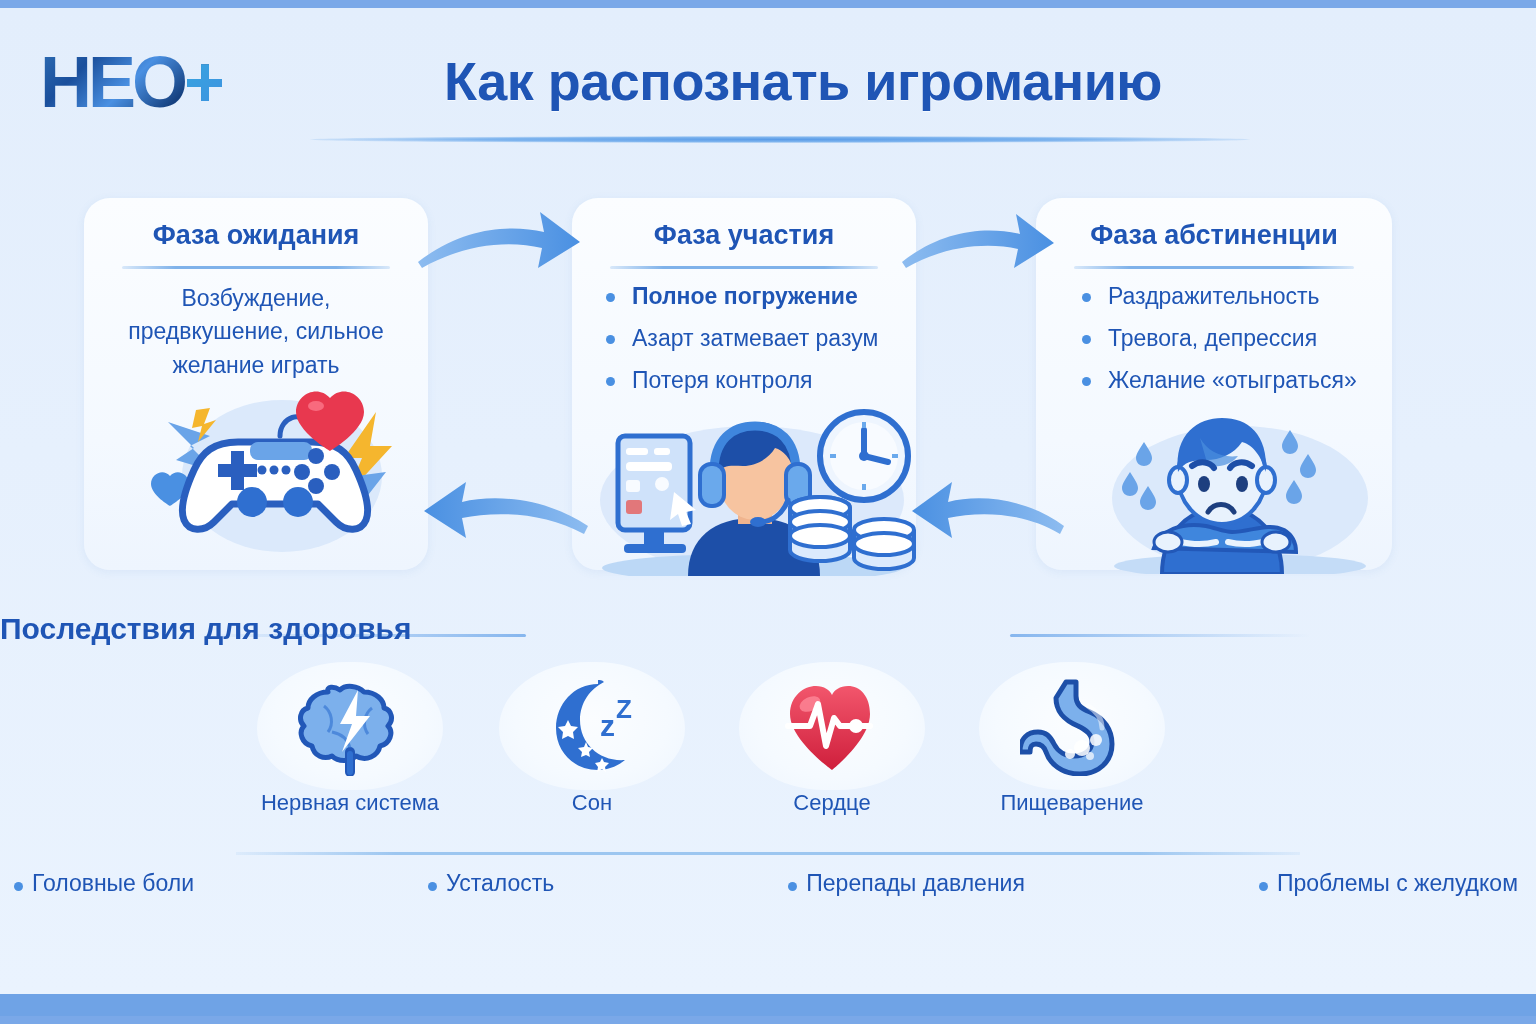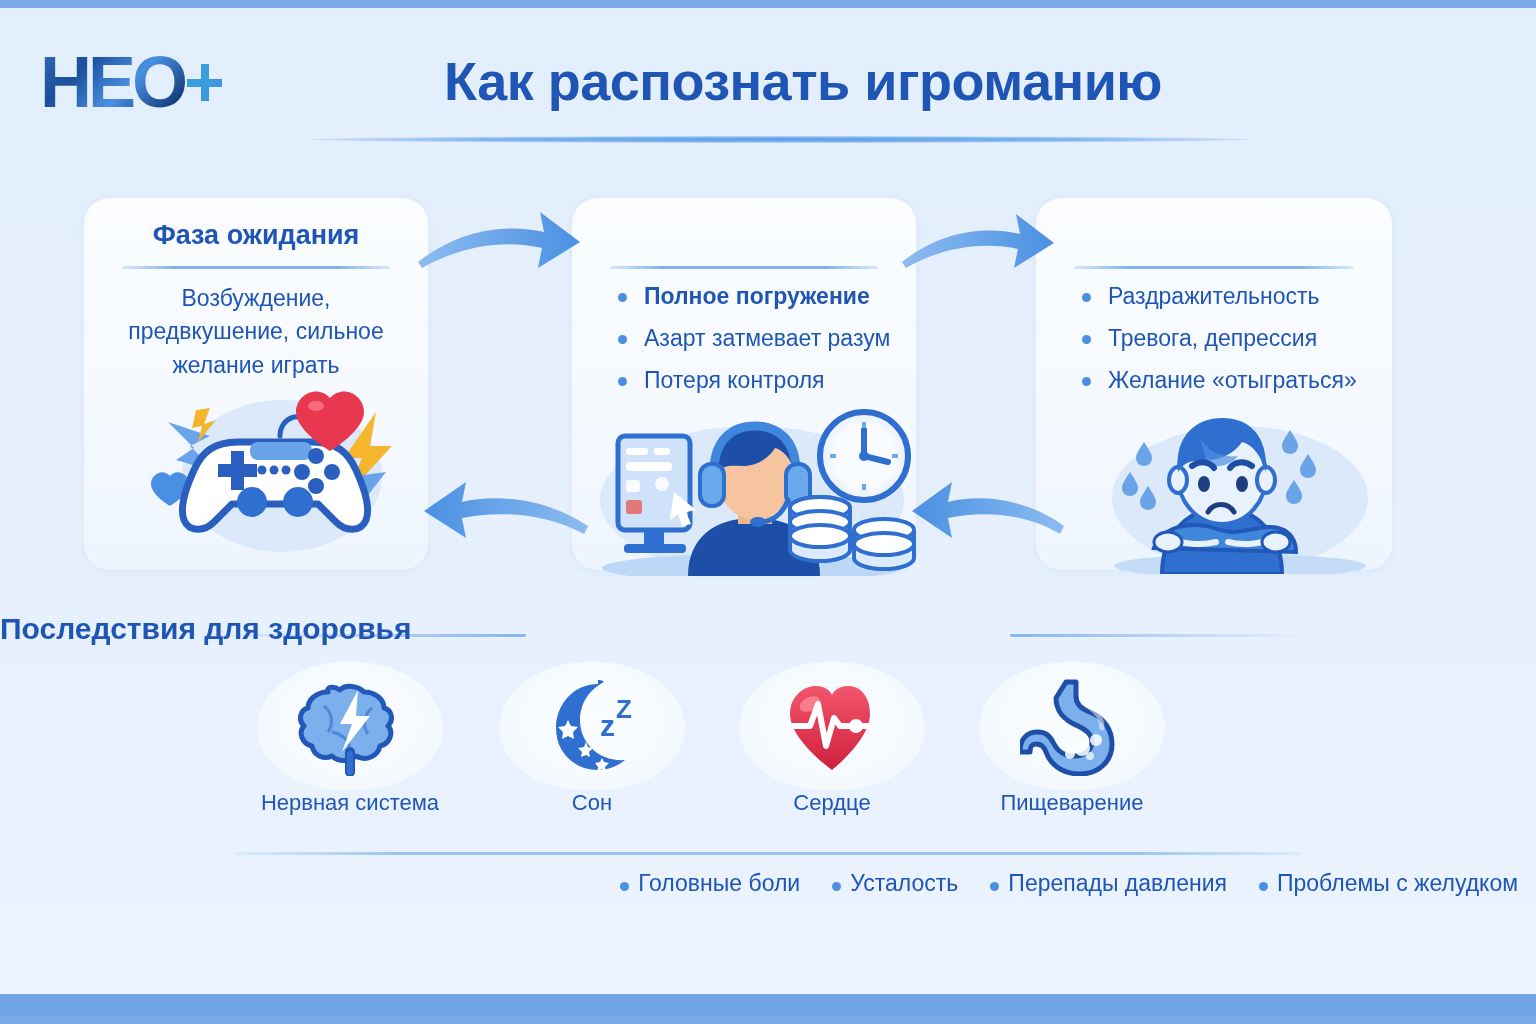--- a/index.html
+++ b/index.html
@@ -160,6 +160,7 @@
     </div>
 
     <div class="card" id="card-1">
+      <div class="card-title">Фаза участия</div>
       <div class="card-rule"></div>
       <ul class="bullets">
         <li class="strong">Полное погружение</li>

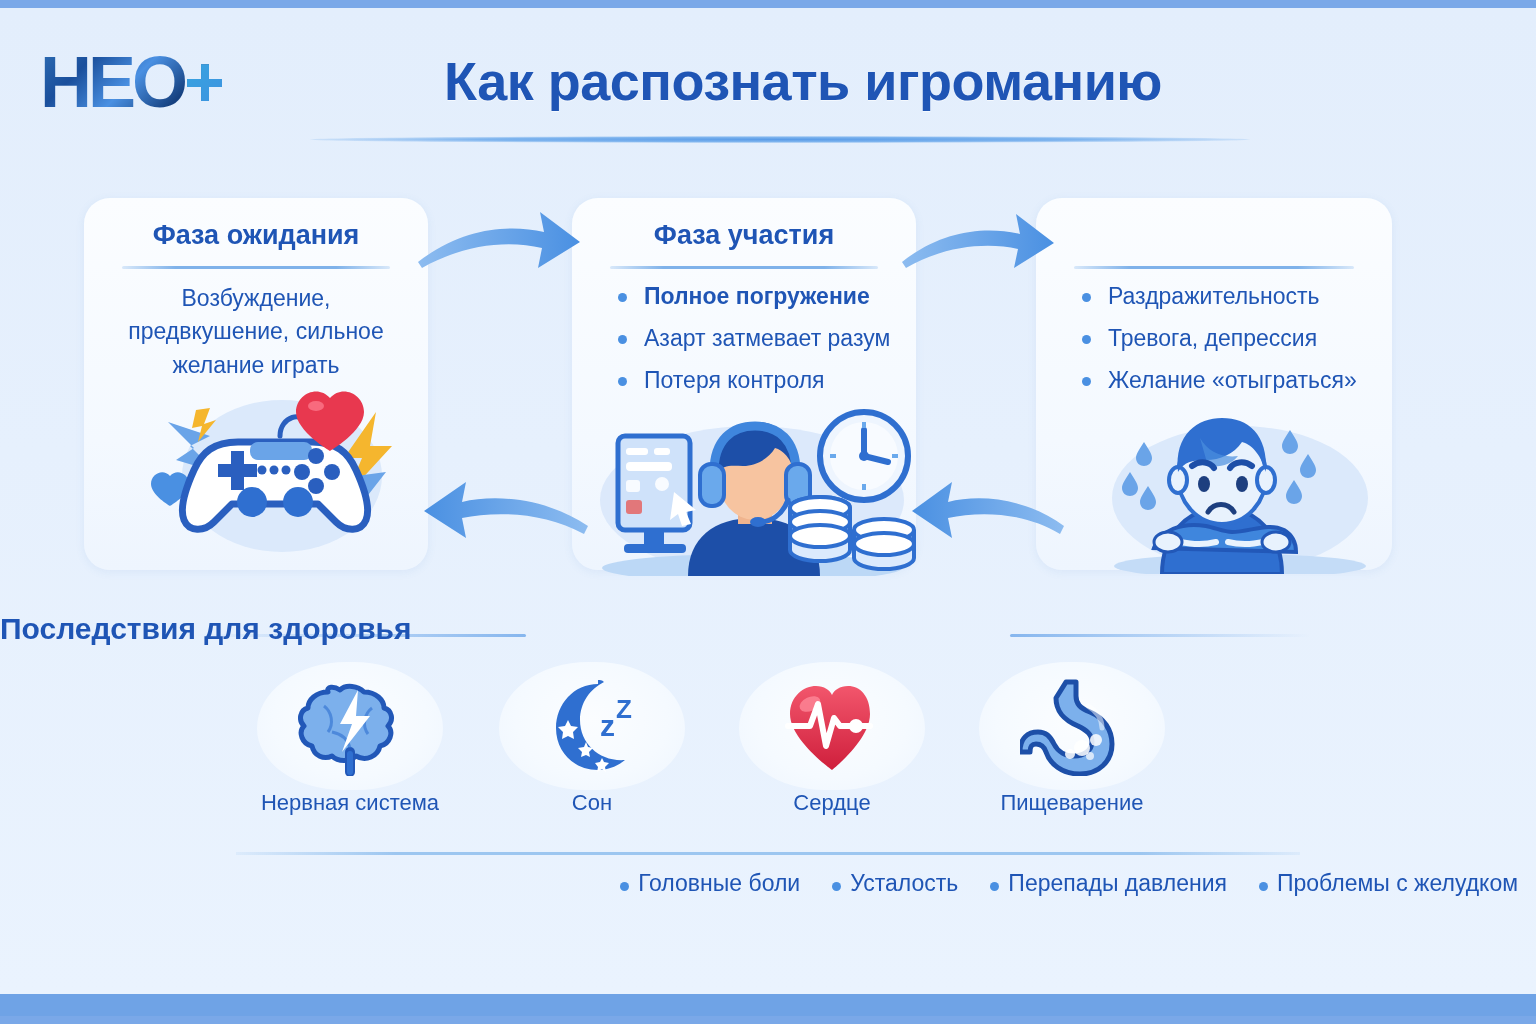--- a/index.html
+++ b/index.html
@@ -170,6 +170,7 @@
     </div>
 
     <div class="card" id="card-2">
+      <div class="card-title">Фаза абстиненции</div>
       <div class="card-rule"></div>
       <ul class="bullets">
         <li>Раздражительность</li>

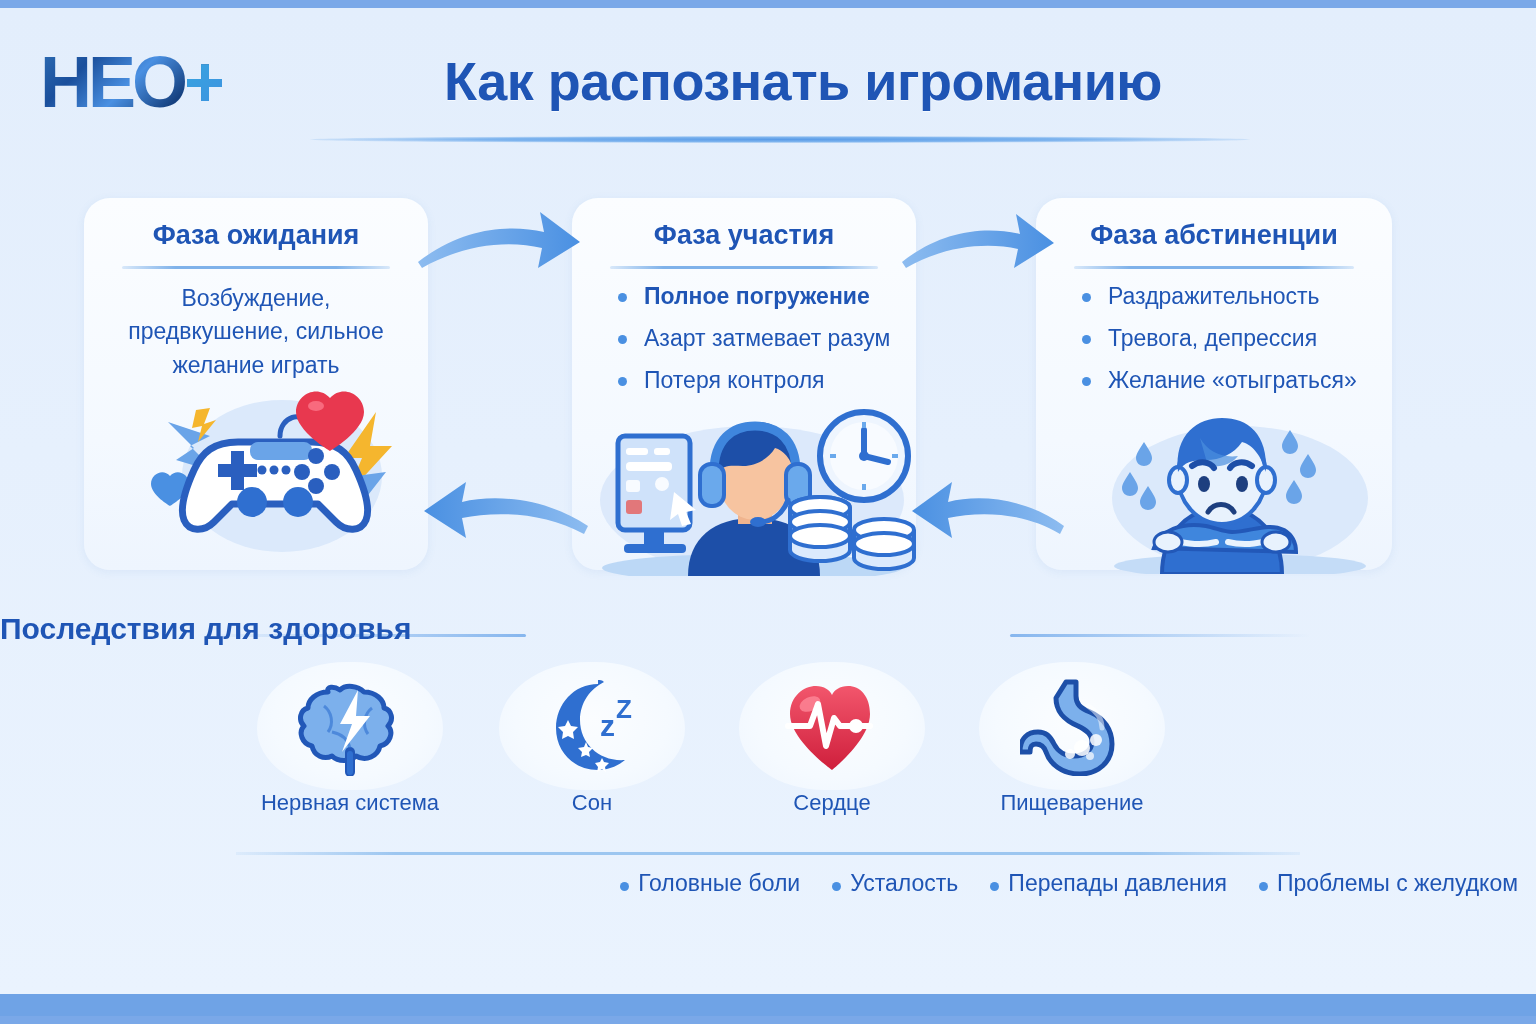--- a/index.html
+++ b/index.html
@@ -70,7 +70,7 @@
     position:absolute;left:18px;right:18px;top:84px;
     text-align:center;font-size:23px;color:#1f55b5;line-height:1.45;
   }
-  .bullets{position:absolute;left:42px;right:18px;top:84px;margin:0;padding:0;list-style:none;}
+  .bullets{position:absolute;left:30px;right:18px;top:84px;margin:0;padding:0;list-style:none;}
   #card-2 .bullets{left:42px;}
   .bullets li{
     position:relative;padding-left:30px;margin-bottom:12px;

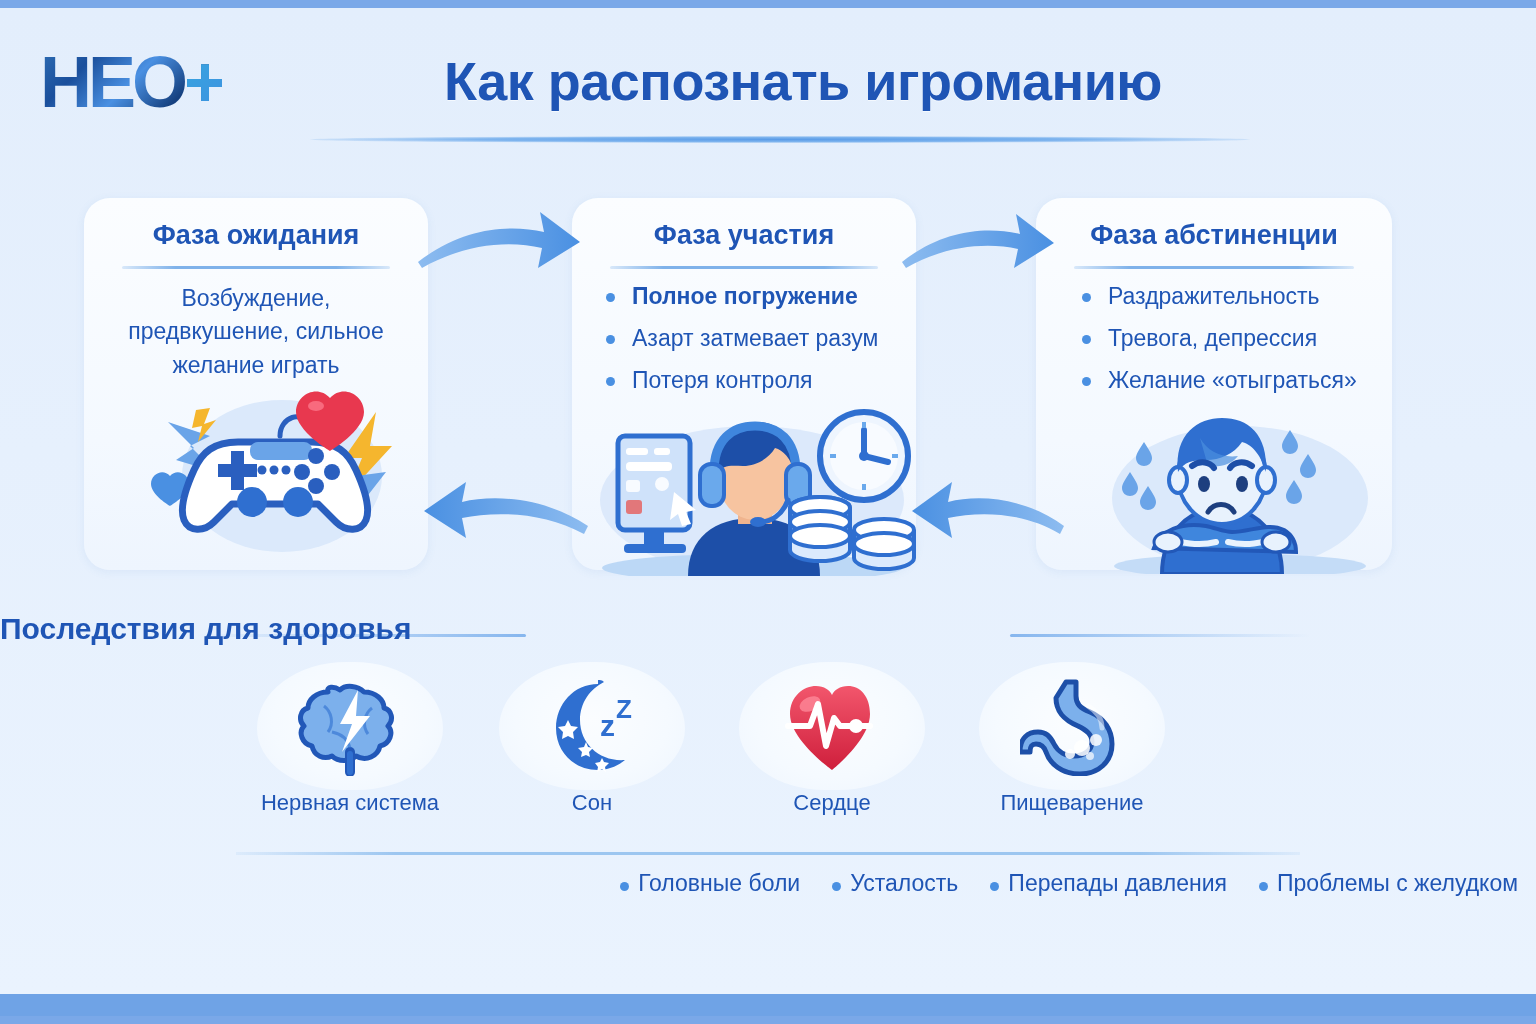--- a/index.html
+++ b/index.html
@@ -129,7 +129,7 @@
   }
   .symptoms{
     position:absolute;left:0;top:266px;width:1536px;
-    display:flex;justify-content:flex-end;align-items:center;gap:0;
+    display:flex;justify-content:space-between;align-items:center;gap:0;
   }
   .symptom{
     position:relative;padding:0 18px 0 32px;

